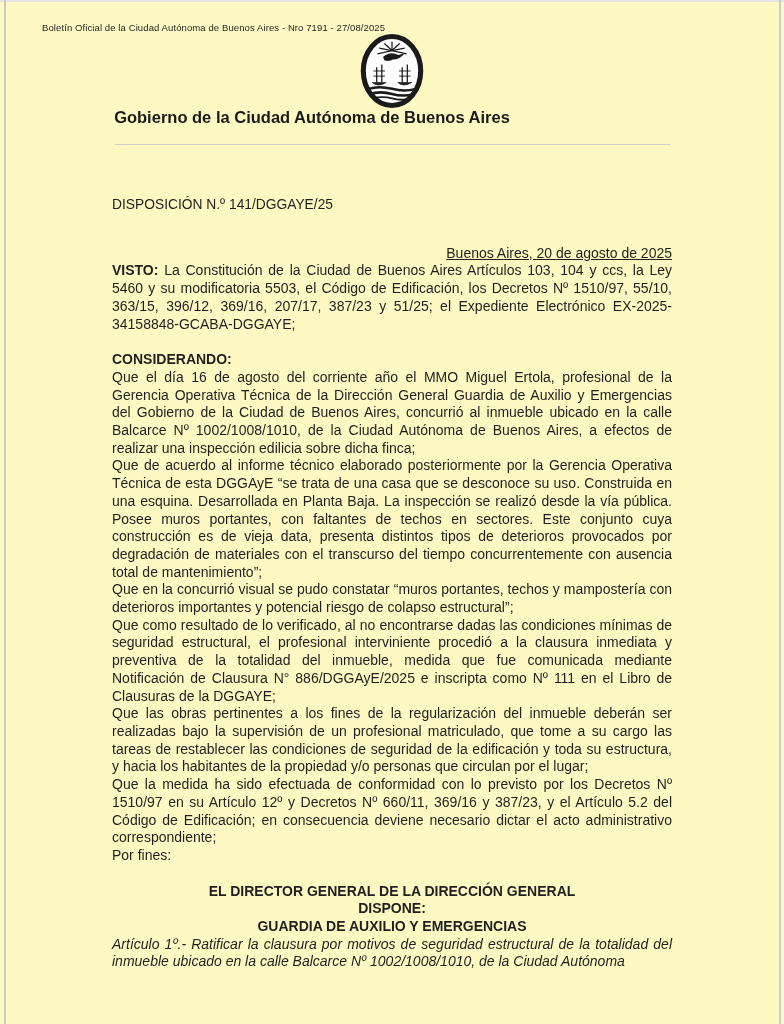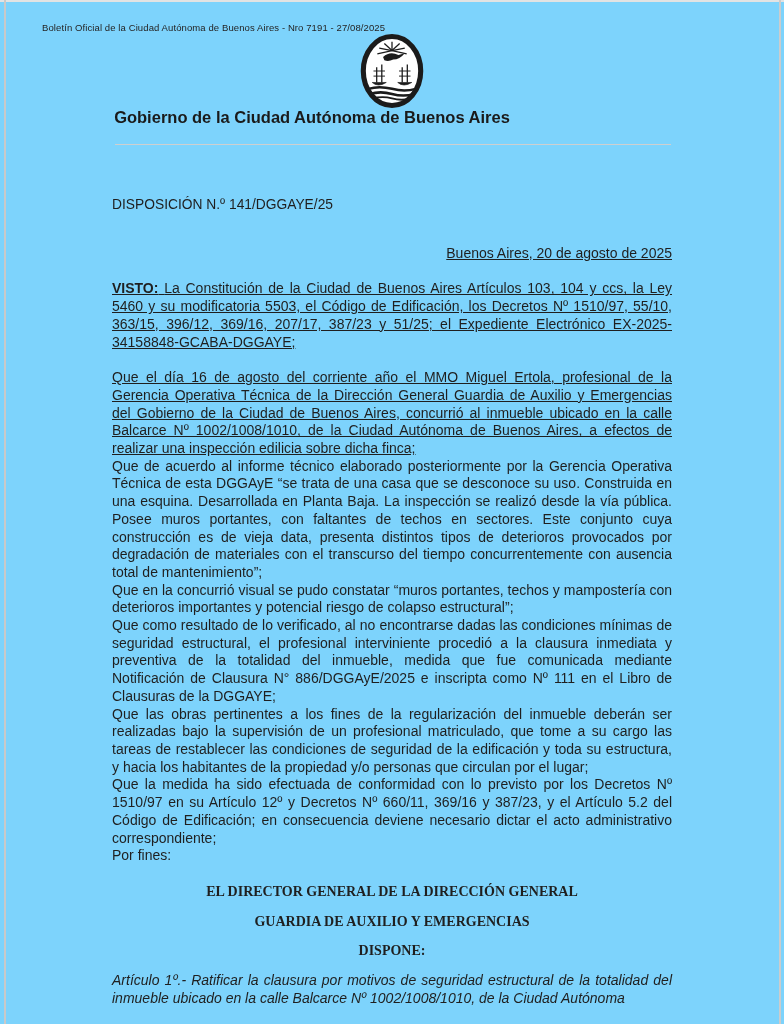--- a/index.html
+++ b/index.html
@@ -11,7 +11,7 @@
     position: relative;
     width: 784px;
     height: 1024px;
-    background: #7dd3fc;
+    background: #fef9c3;
     overflow: hidden;
     font-family: "Liberation Sans", sans-serif;
     color: #1f1f1f;

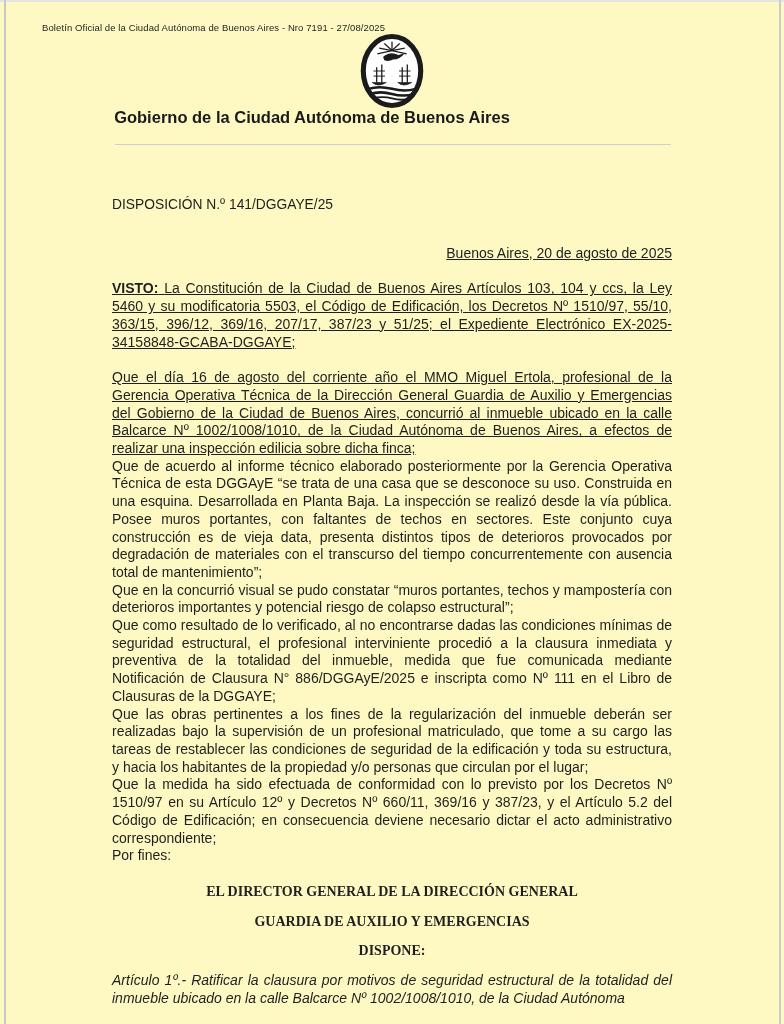--- a/index.html
+++ b/index.html
@@ -88,8 +88,6 @@
     text-align: justify;
   }
   p.space-above {
-    margin-top: 18px;
-    text-decoration: underline;
   }
   .bold { font-weight: bold; }
   .heading-label {

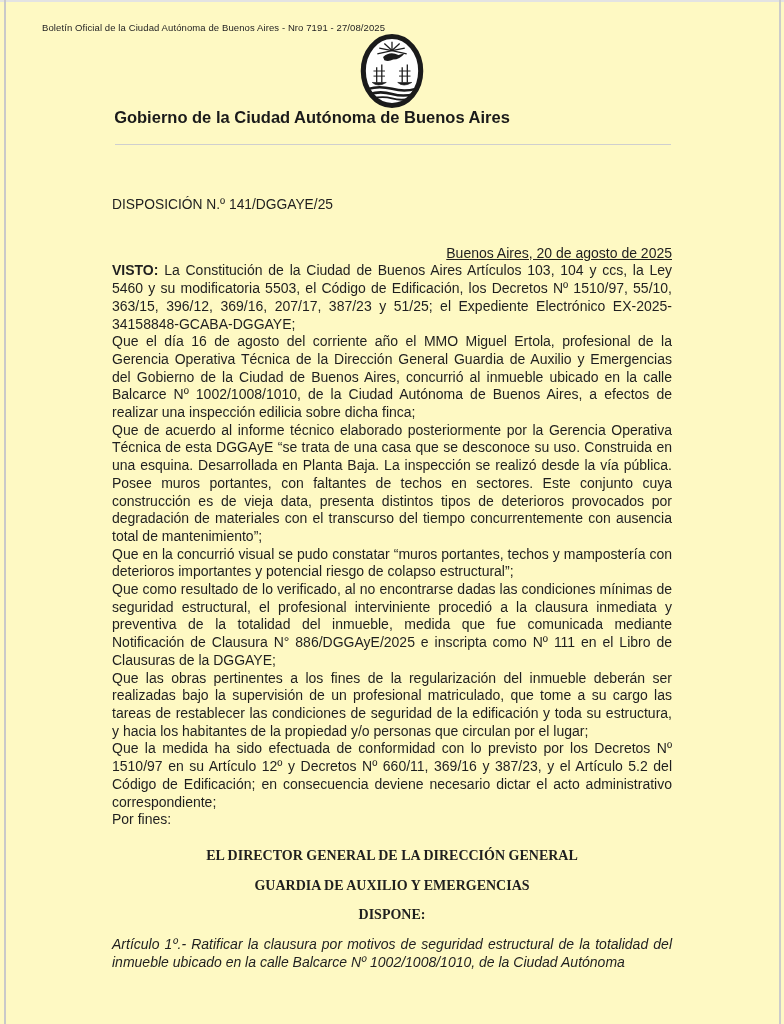--- a/index.html
+++ b/index.html
@@ -172,6 +172,7 @@
 
     <p class="body-para space-above"><span class="bold">VISTO:</span> <span>La Constitución de la Ciudad de Buenos Aires Artículos 103, 104 y ccs, la Ley 5460 y su modificatoria 5503, el Código de Edificación, los Decretos Nº 1510/97, 55/10, 363/15, 396/12, 369/16, 207/17, 387/23 y 51/25; el Expediente Electrónico EX-2025-34158848-GCABA-DGGAYE;</span></p>
 
+    <p class="heading-label">CONSIDERANDO:</p>
 
     <p class="body-para space-above">Que el día 16 de agosto del corriente año el MMO Miguel Ertola, profesional de la Gerencia Operativa Técnica de la Dirección General Guardia de Auxilio y Emergencias del Gobierno de la Ciudad de Buenos Aires, concurrió al inmueble ubicado en la calle Balcarce Nº 1002/1008/1010, de la Ciudad Autónoma de Buenos Aires, a efectos de realizar una inspección edilicia sobre dicha finca;</p>
 

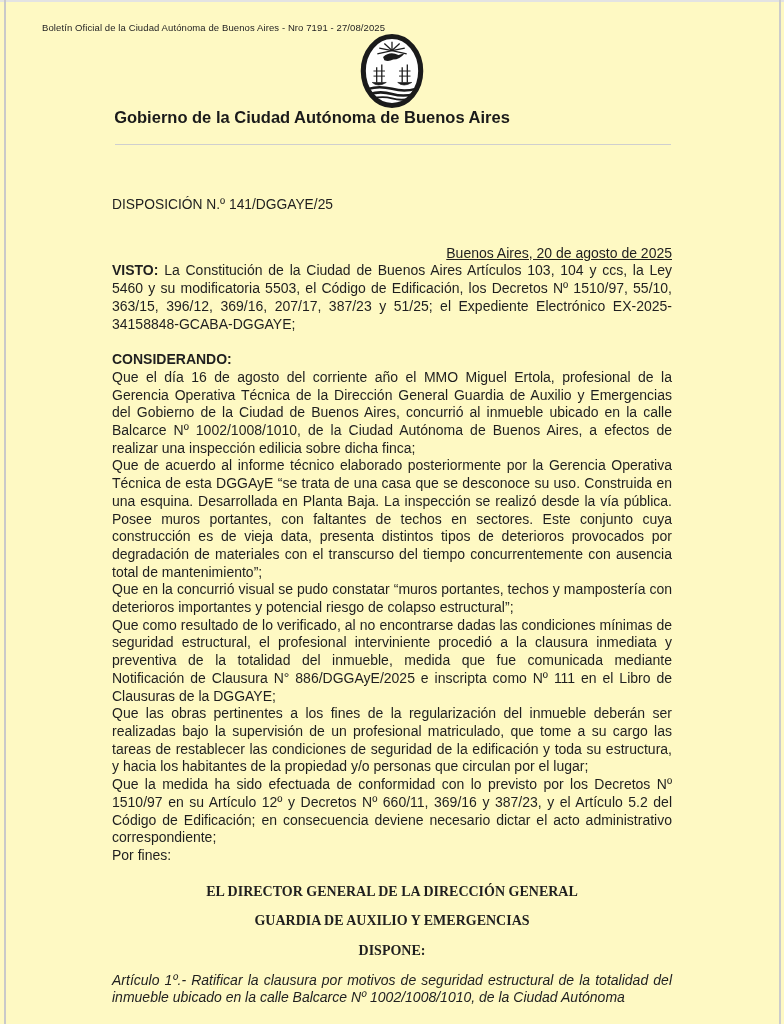--- a/index.html
+++ b/index.html
@@ -100,7 +100,7 @@
     text-align: center;
     font-weight: bold;
   }
-  .authority-block p { margin: 12px; font-family: Liberation Serif, serif; }
+  .authority-block p { margin: 0; }
   .article-para {
     margin-top: 27px;
     font-style: italic;

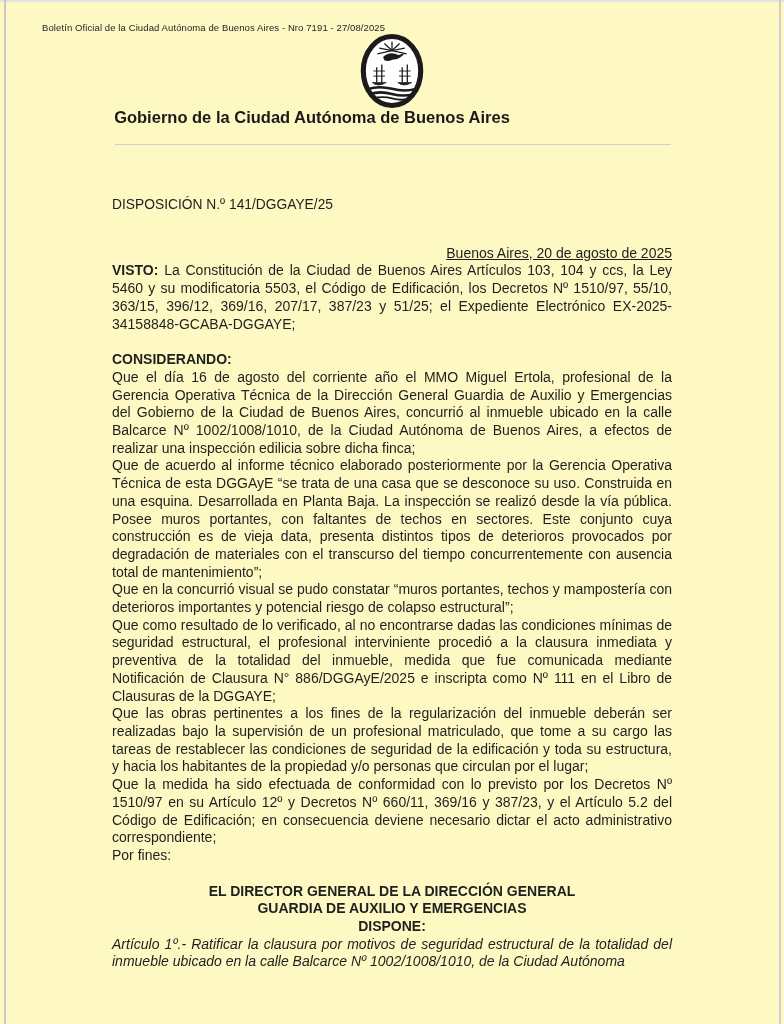--- a/index.html
+++ b/index.html
@@ -190,8 +190,8 @@
 
     <div class="authority-block">
       <p>EL DIRECTOR GENERAL DE LA DIRECCIÓN GENERAL</p>
+      <p>DISPONE:</p>
       <p>GUARDIA DE AUXILIO Y EMERGENCIAS</p>
-      <p>DISPONE:</p>
     </div>
 
     <p class="body-para article-para">Artículo 1º.- Ratificar la clausura por motivos de seguridad estructural de la totalidad del inmueble ubicado en la calle Balcarce Nº 1002/1008/1010, de la Ciudad Autónoma</p>

